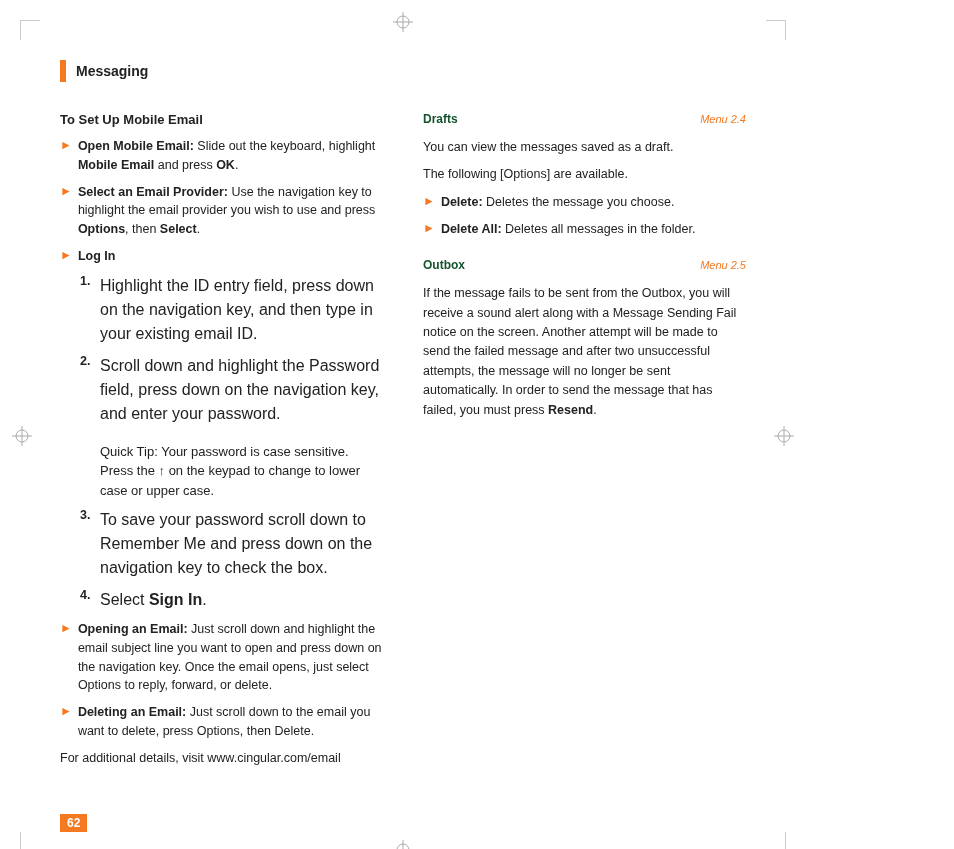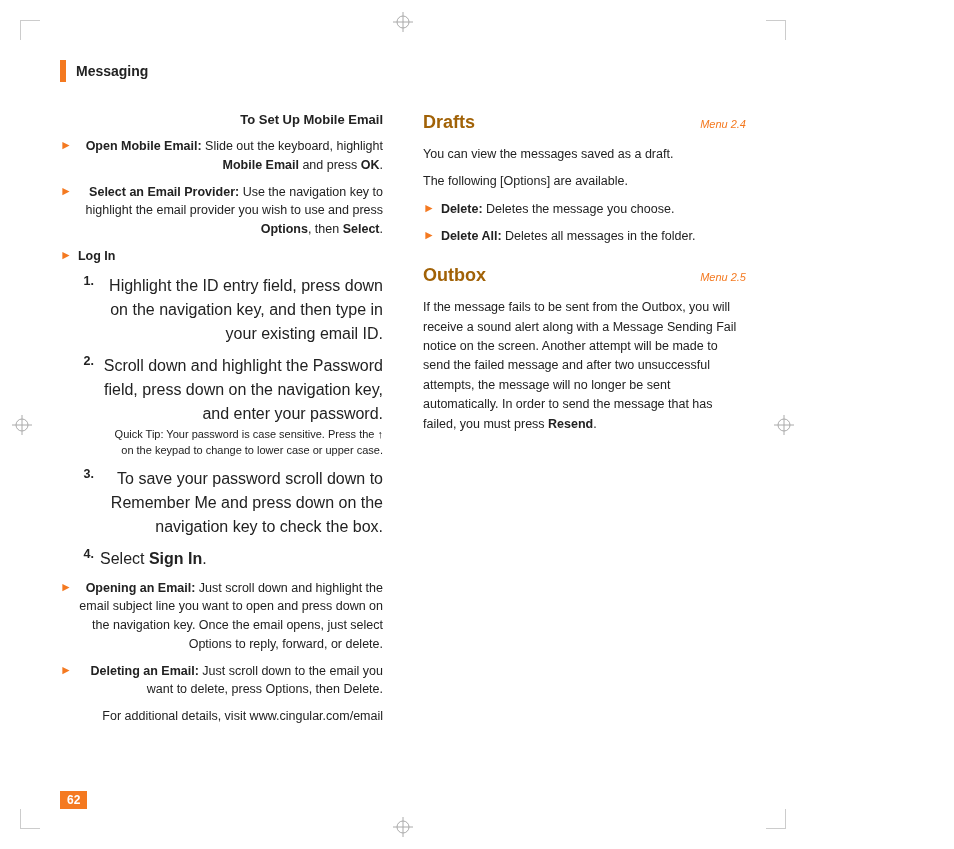--- a/index.html
+++ b/index.html
@@ -73,7 +73,6 @@
     .col-left {
       flex: 1;
       max-width: 420px;
-      text-align: right;
     }
     .col-right {
       flex: 1;

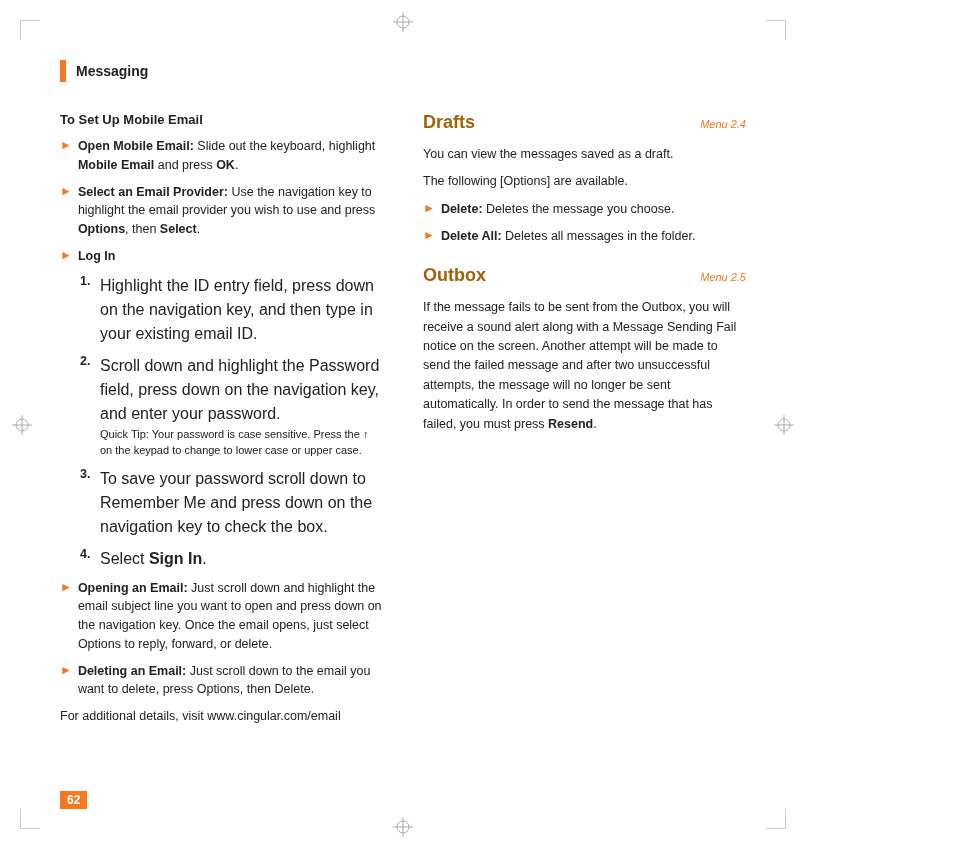--- a/index.html
+++ b/index.html
@@ -138,9 +138,9 @@
 
     
     .colored-heading {
-      color: #a16207;
-      font-weight: bold;
-      font-size: 18px;
+      color: #14532d;
+      font-weight: bold;
+      font-size: 12px;
       margin-bottom: 4px;
     }
     .menu-ref {

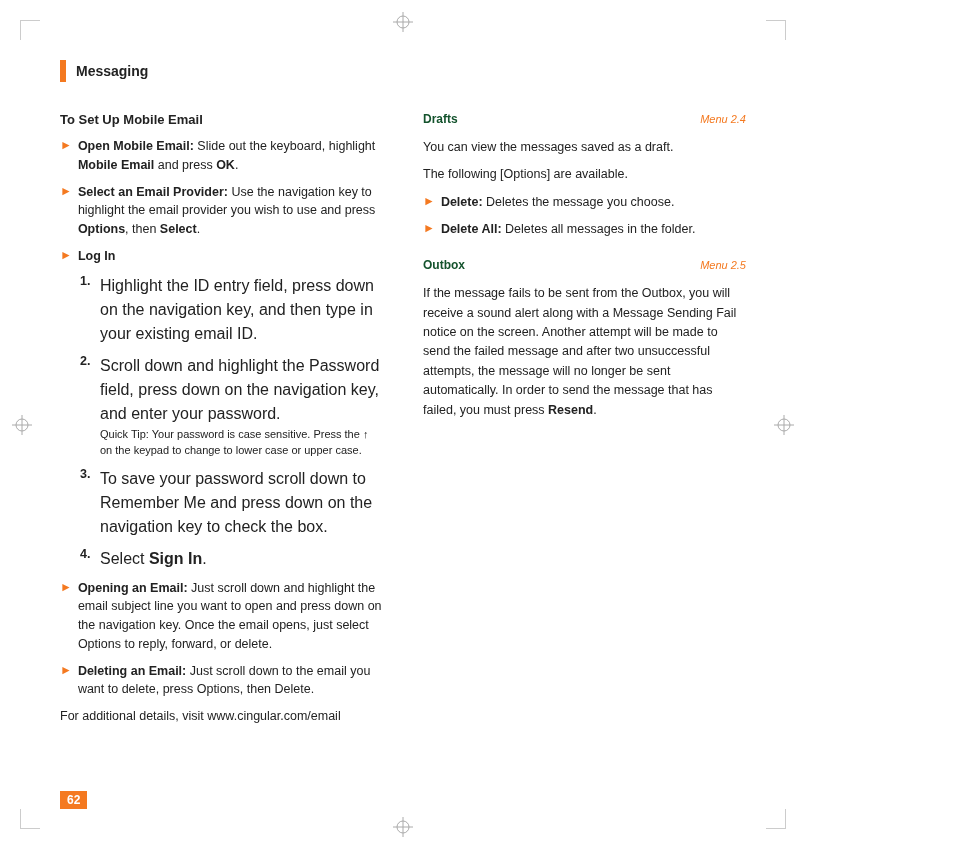--- a/index.html
+++ b/index.html
@@ -131,8 +131,8 @@
 
     
     .quick-tip {
-      margin-top: 0;
-      font-size: 11px;
+      margin-top: 16px;
+      font-size: 13px;
       line-height: 1.5;
     }
 

